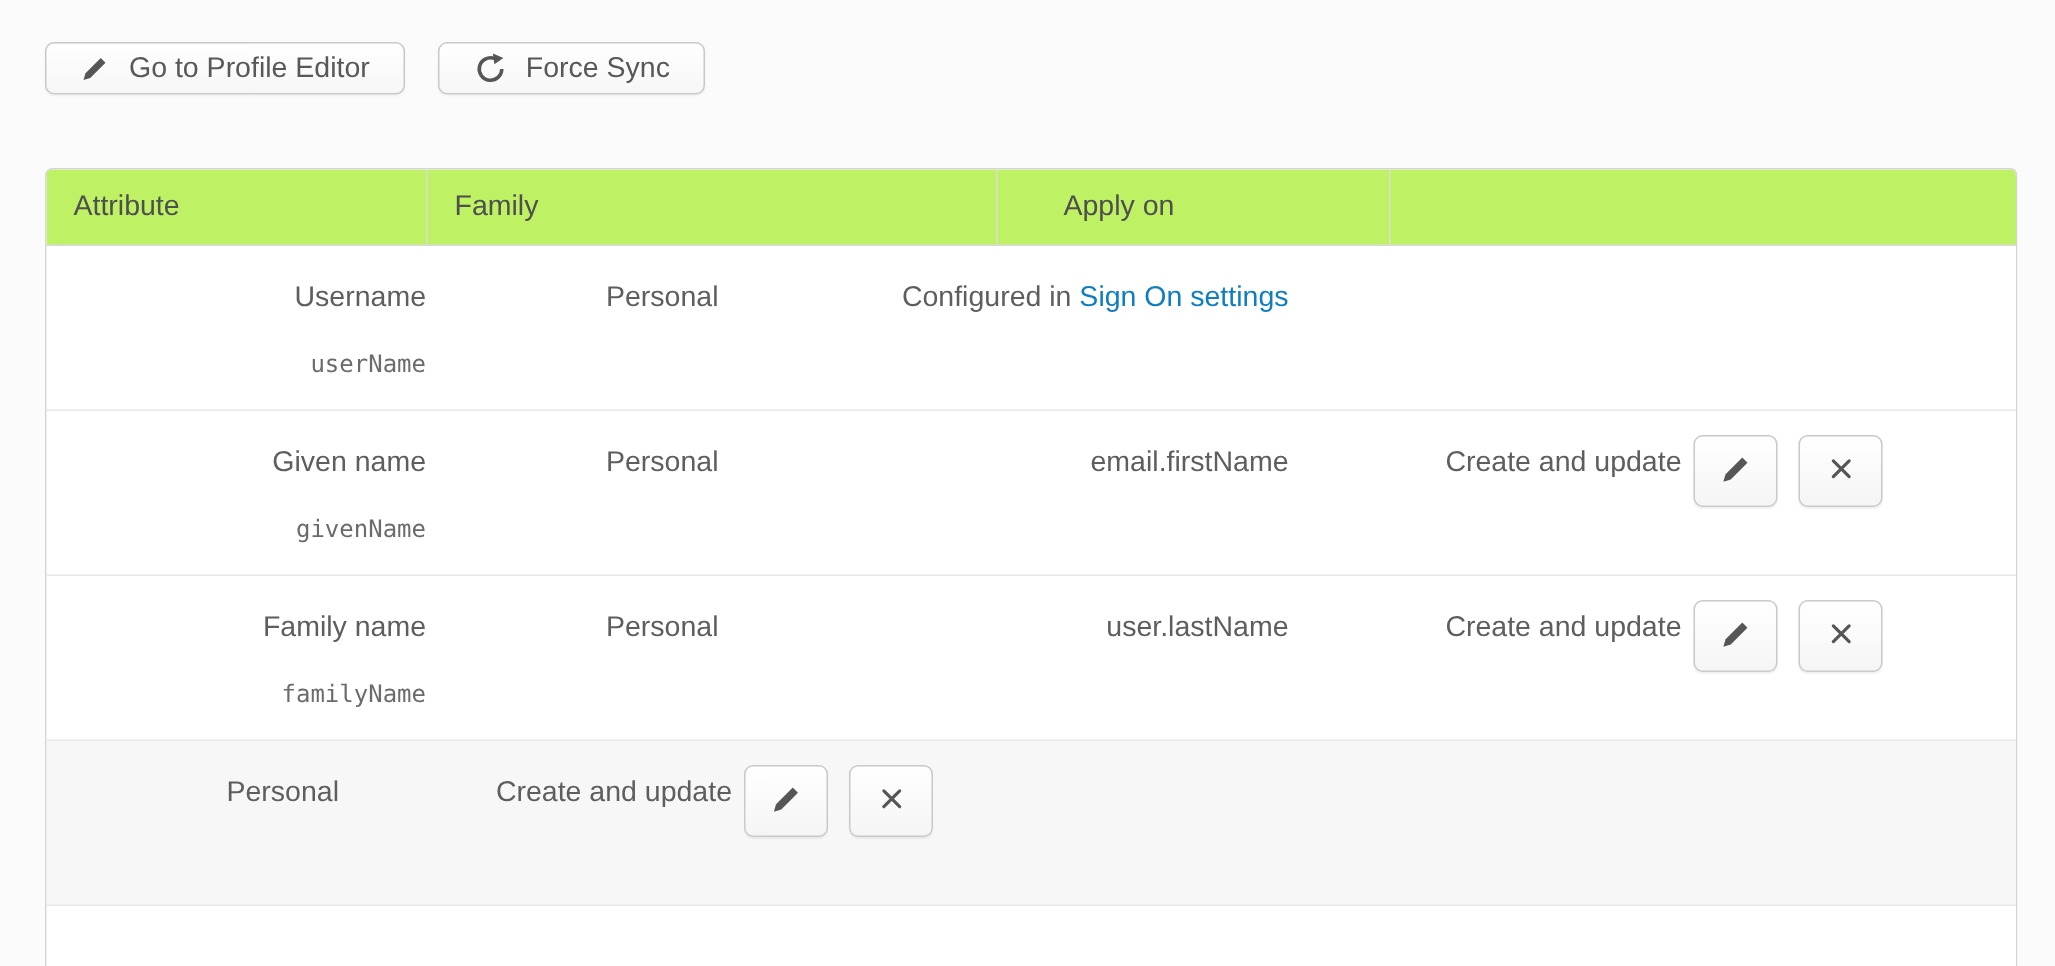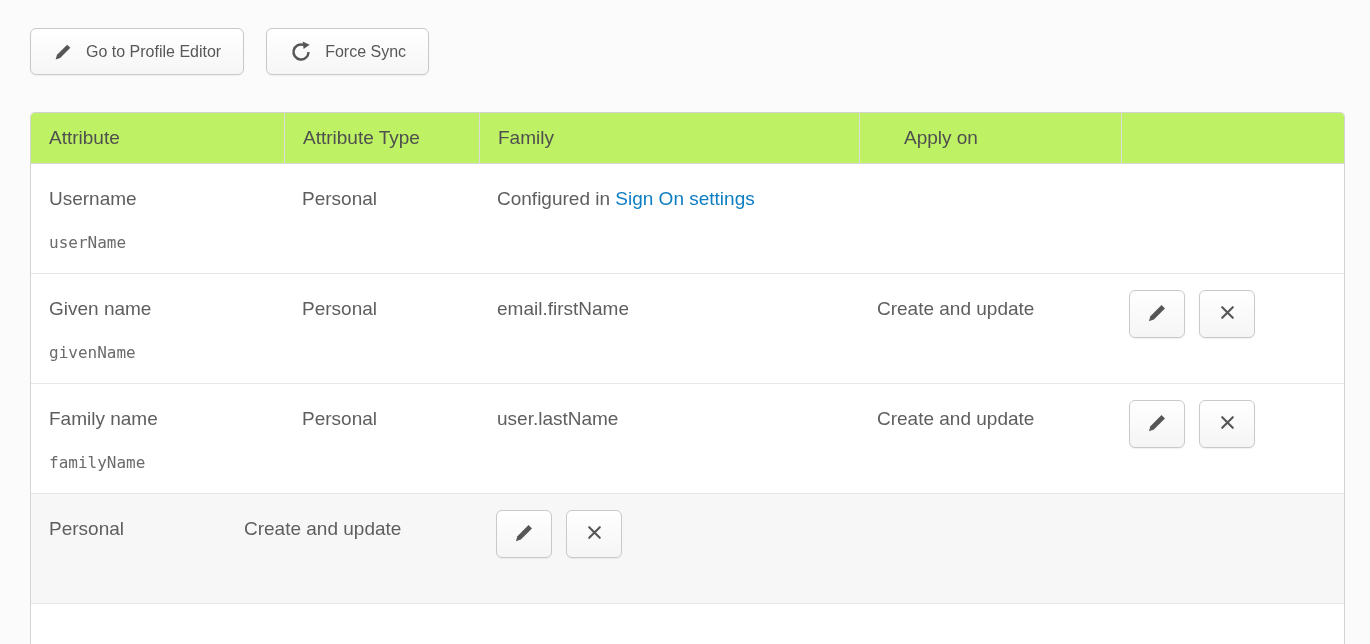--- a/index.html
+++ b/index.html
@@ -18,11 +18,11 @@
   }
   .btn {
     display:inline-flex; align-items:center; gap:12px;
-    height:47px; padding:0 22px;
+    height:35px; padding:0 22px;
     background:linear-gradient(#ffffff,#f6f6f6);
     border:1px solid #c9c9c9; border-radius:6px;
     box-shadow:0 1px 2px rgba(0,0,0,0.05);
-    font-family:inherit; font-size:16px; color:#585858;
+    font-family:inherit; font-size:19px; color:#585858;
     cursor:pointer; white-space:nowrap;
   }
   .btn .ico { display:inline-flex; align-items:center; justify-content:center; }

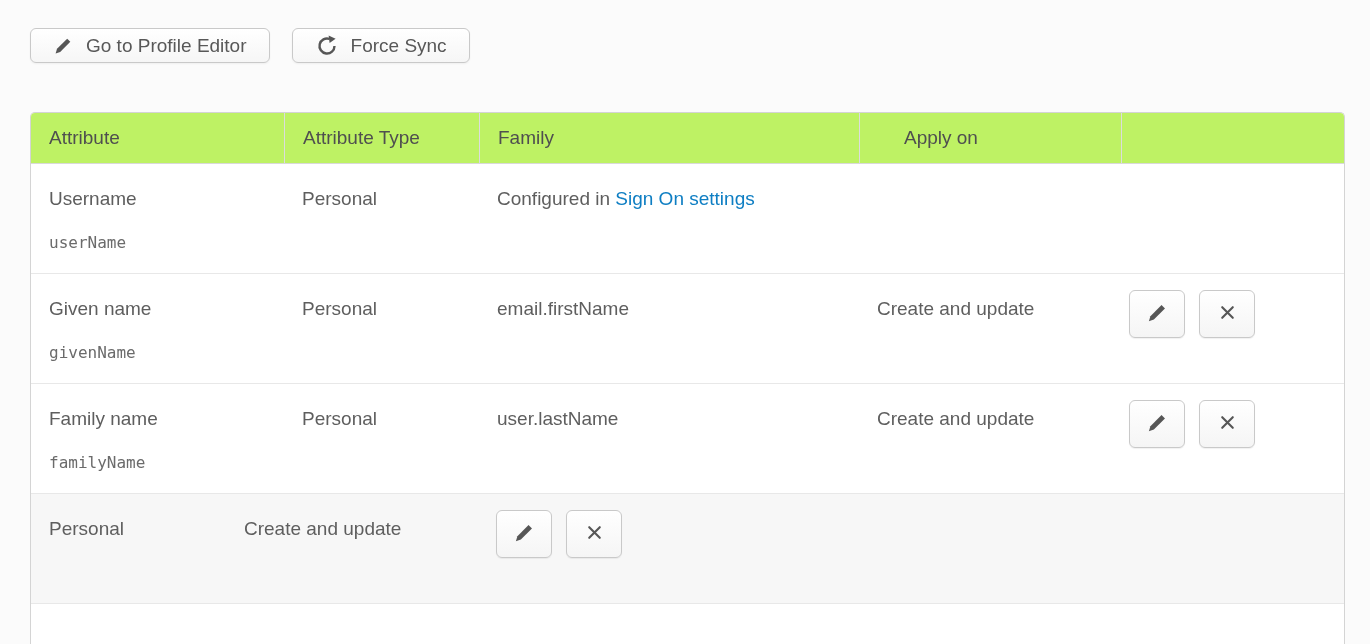--- a/index.html
+++ b/index.html
@@ -104,7 +104,6 @@
 
   <div class="thead">
     <div class="th c1">Attribute</div>
-    <div class="th c2">Attribute Type</div>
     <div class="th c3">Family</div>
     <div class="th c4">Apply on</div>
     <div class="th c5"></div>

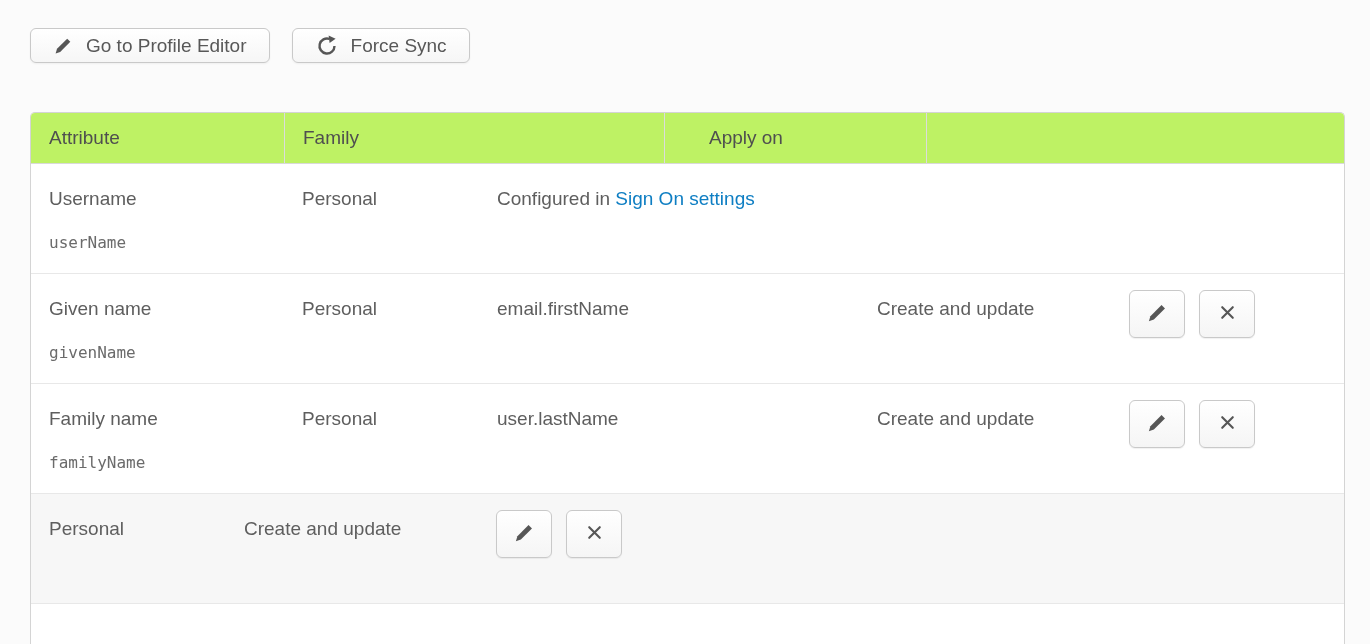--- a/index.html
+++ b/index.html
@@ -59,7 +59,7 @@
   .row.highlight { background:#f7f7f7; }
   .row.partial { height:41px; border-bottom:none; }
 
-  .td { padding:24px 0 0 18px; font-size:19px; color:#5e5e5e; }
+  .td { padding:24px 0 0 18px; font-size:19px; color:#5e5e5e;text-align:right; }
   .attr-label { line-height:22px; margin-bottom:24px; }
   .attr-name {
     font-family:"DejaVu Sans Mono", monospace;

